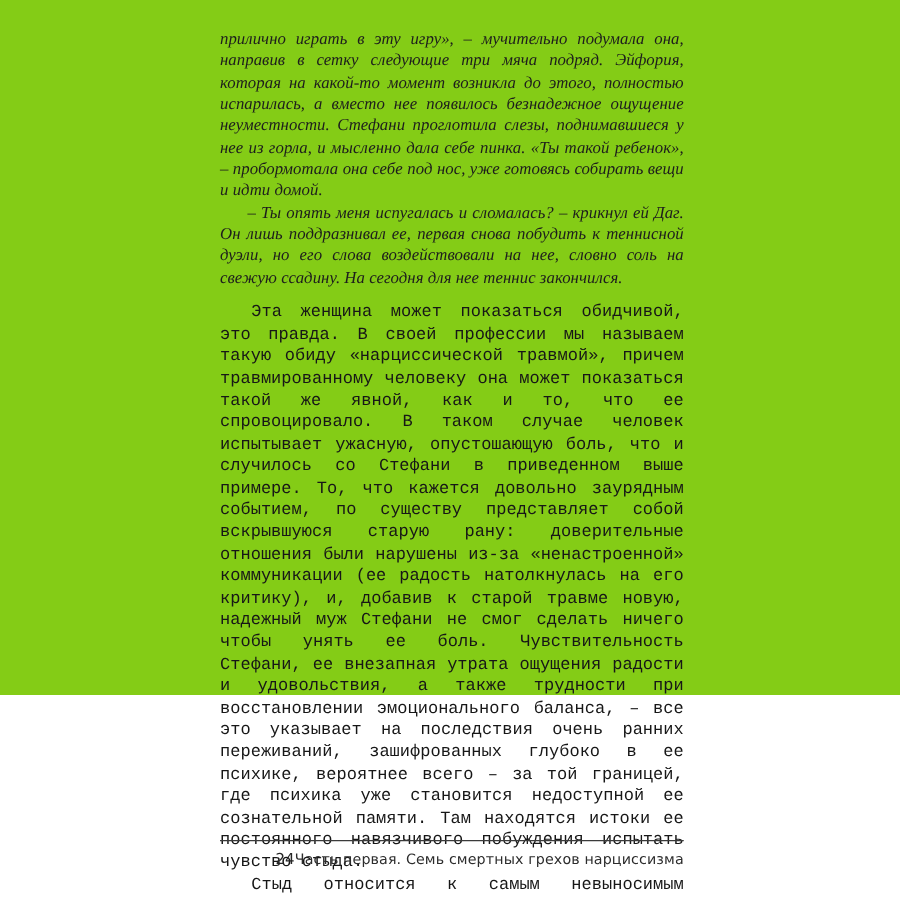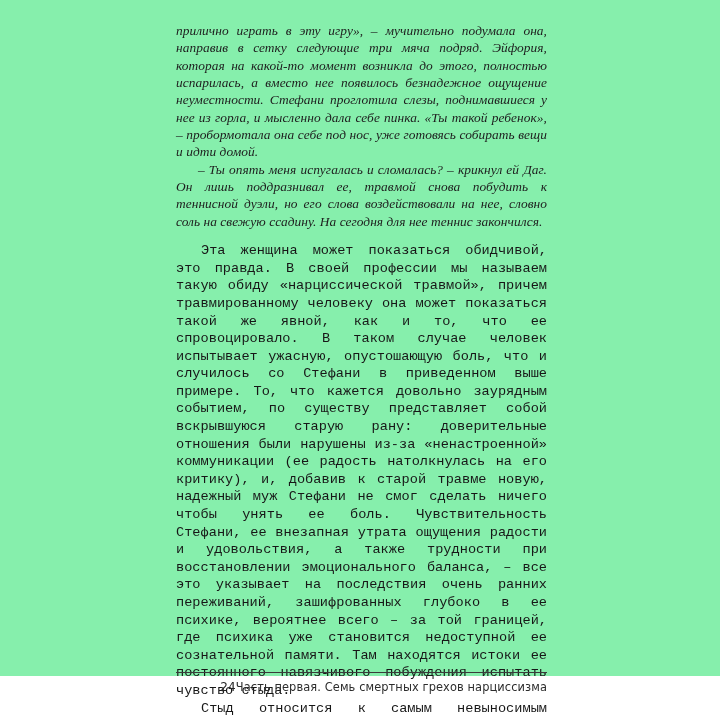--- a/index.html
+++ b/index.html
@@ -19,8 +19,8 @@
   .page {
     position: relative;
     width: 720px;
-    height: 676px;
-    background: #86efac;
+    height: 556px;
+    background: #84cc16;
     box-sizing: border-box;
   }
 

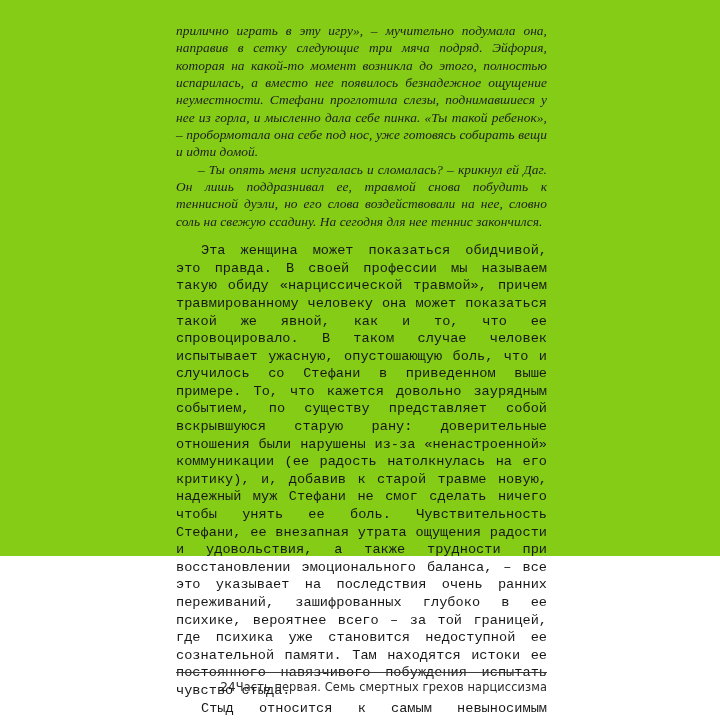--- a/index.html
+++ b/index.html
@@ -105,7 +105,7 @@
 
     <div class="block-italic">
       <p>прилично играть в эту игру», – мучительно подумала она, направив в сетку следующие три мяча подряд. Эйфория, которая на какой-то момент возникла до этого, полностью испарилась, а вместо нее появилось безнадежное ощущение неуместности. Стефани проглотила слезы, поднимавшиеся у нее из горла, и мысленно дала себе пинка. «Ты такой ребенок», – пробормотала она себе под нос, уже готовясь собирать вещи и идти домой.</p>
-      <p class="dialogue">– Ты опять меня испугалась и сломалась? – крикнул ей Даг. Он лишь поддразнивал ее, травмой снова побудить к теннисной дуэли, но его слова воздействовали на нее, словно соль на свежую ссадину. На сегодня для нее теннис закончился.</p>
+      <p class="dialogue">– Ты опять меня испугалась и сломалась? – крикнул ей Даг. Он лишь поддразнивал ее, первая снова побудить к теннисной дуэли, но его слова воздействовали на нее, словно соль на свежую ссадину. На сегодня для нее теннис закончился.</p>
     </div>
 
     <div class="block-body">

